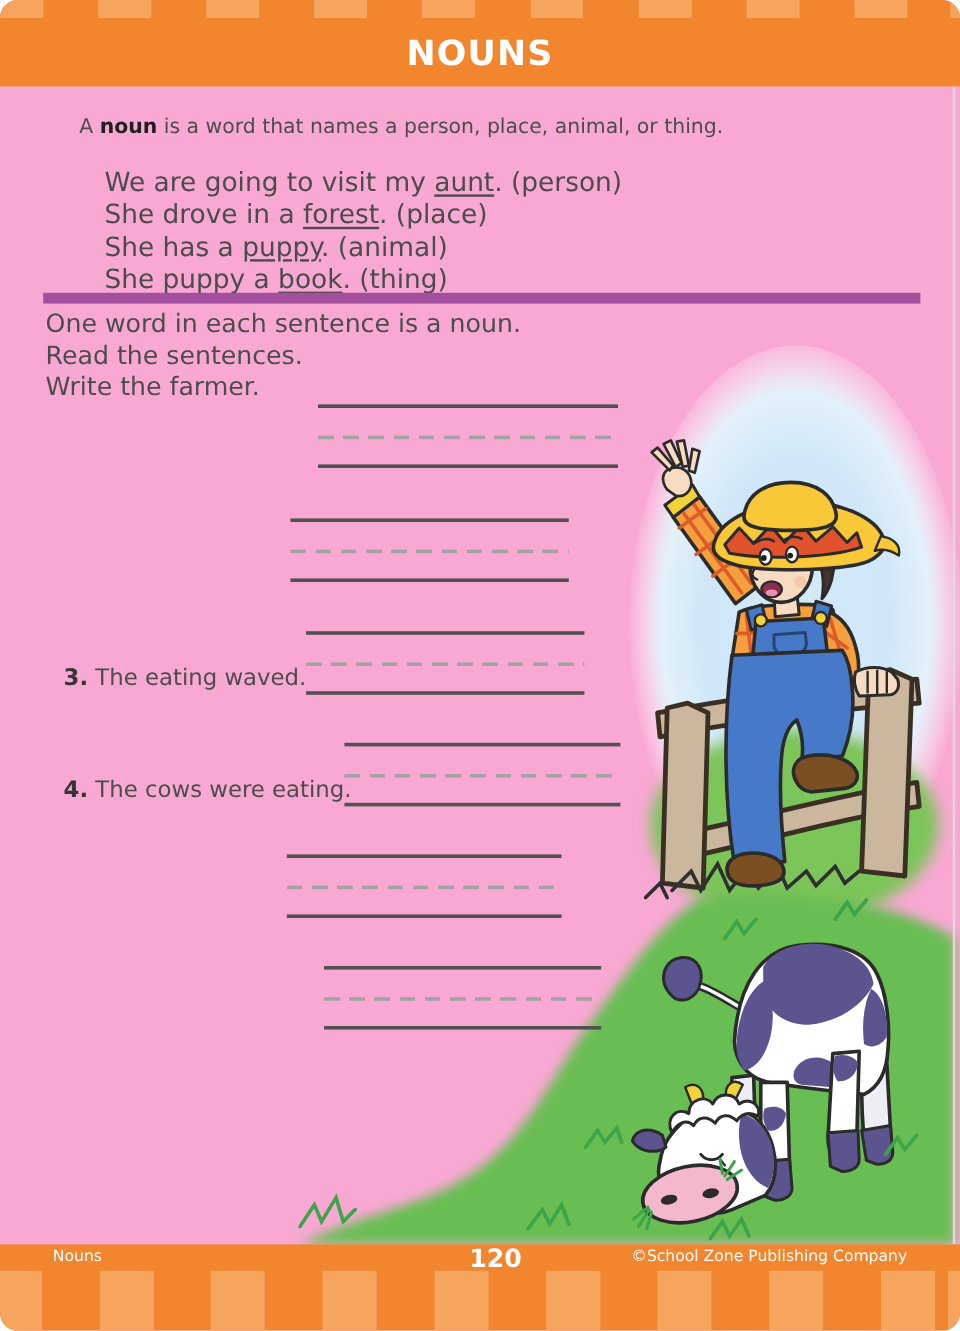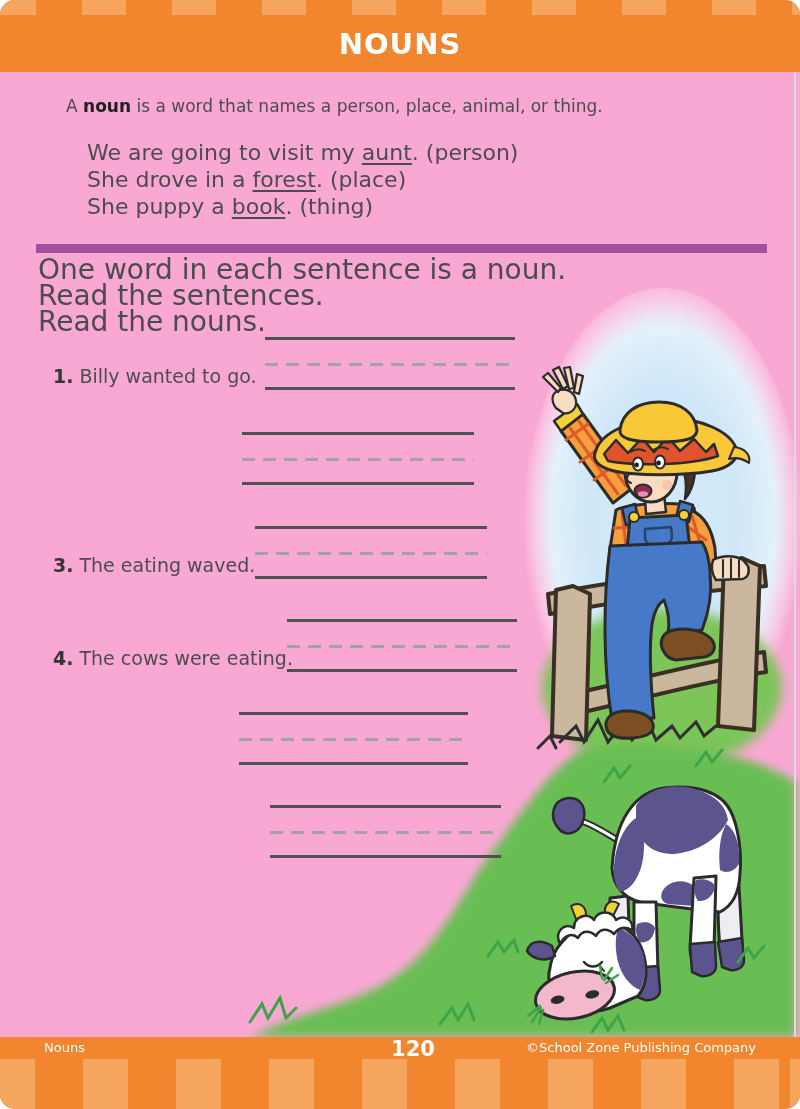--- a/index.html
+++ b/index.html
@@ -250,6 +250,7 @@
   <div class="txt examples">
     <div><span>We are going to visit my </span><u>aunt</u><span>. (person)</span></div>
     <div><span>She drove in a </span><u>forest</u><span>. (place)</span></div>
+    <div><span>She has a </span><u>puppy</u><span>. (animal)</span></div>
     <div><span>She puppy a </span><u>book</u><span>. (thing)</span></div>
   </div>
 

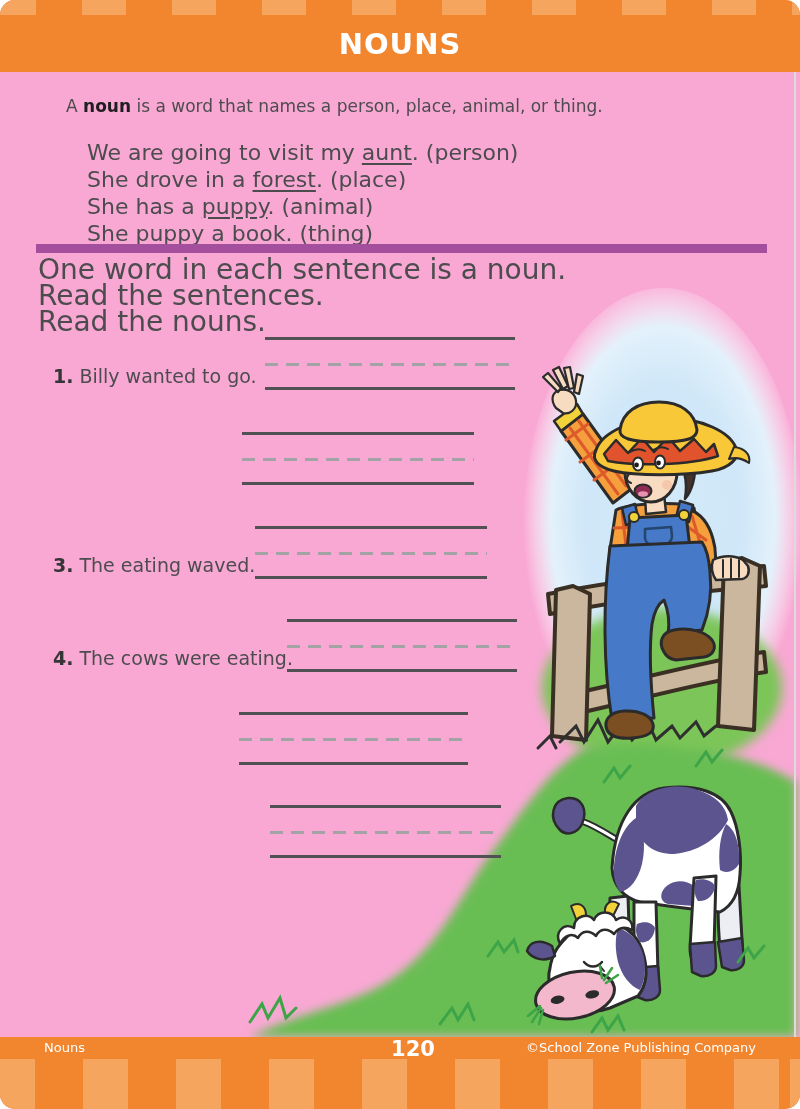--- a/index.html
+++ b/index.html
@@ -36,7 +36,7 @@
   .examples u{text-underline-offset:3px;}
   .rule{position:absolute;left:36px;top:244px;width:731px;height:9px;
     background:var(--purple,#A44F9D);z-index:2;}
-  .instructions{left:38px;top:257px;font-size:28px;line-height:26px;}
+  .instructions{left:38px;top:257px;font-size:21px;line-height:26px;}
   .item{position:absolute;left:0;width:800px;height:80px;z-index:2;}
   .item .sentence{position:absolute;left:53px;top:28px;font-size:19px;white-space:nowrap;}
   .item .num{font-weight:bold;color:#353537;margin-right:6px;}

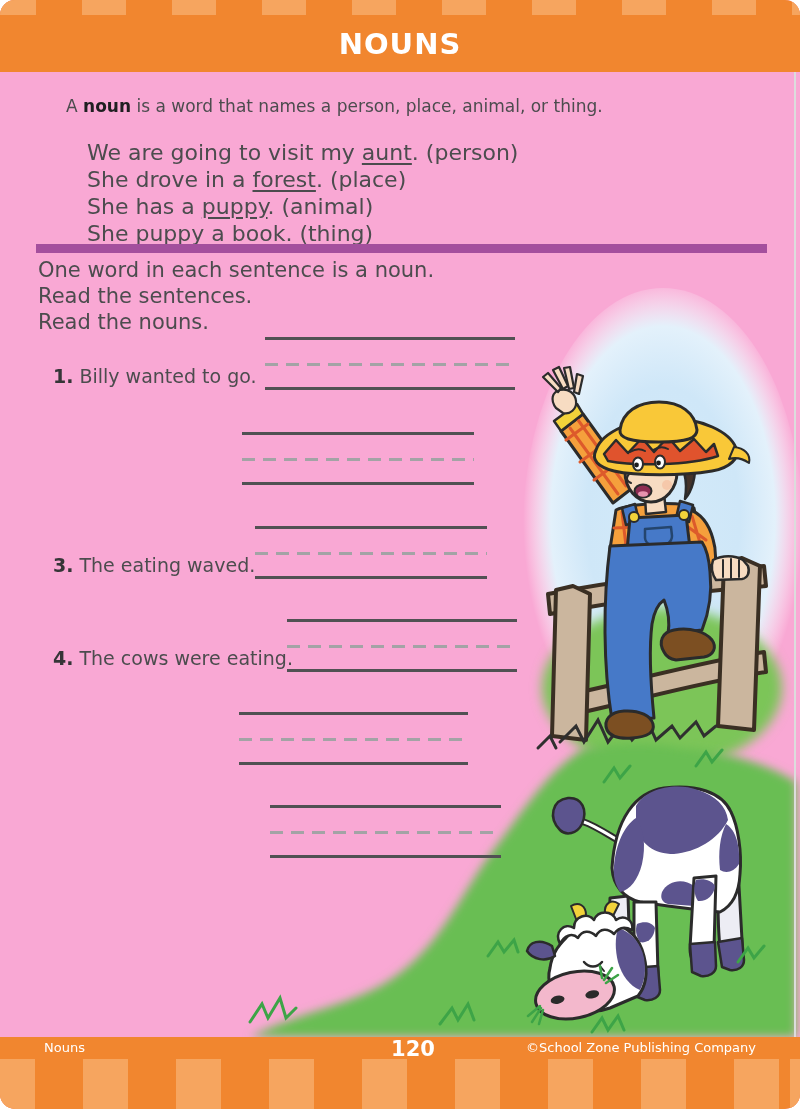--- a/index.html
+++ b/index.html
@@ -259,7 +259,7 @@
   <div class="txt instructions">
     <div>One word in each sentence is a noun.</div>
     <div>Read the sentences.</div>
-    <div>Read the nouns.</div>
+    <div>Write the farmer.</div>
   </div>
 
   <div class="item" style="top:337px">

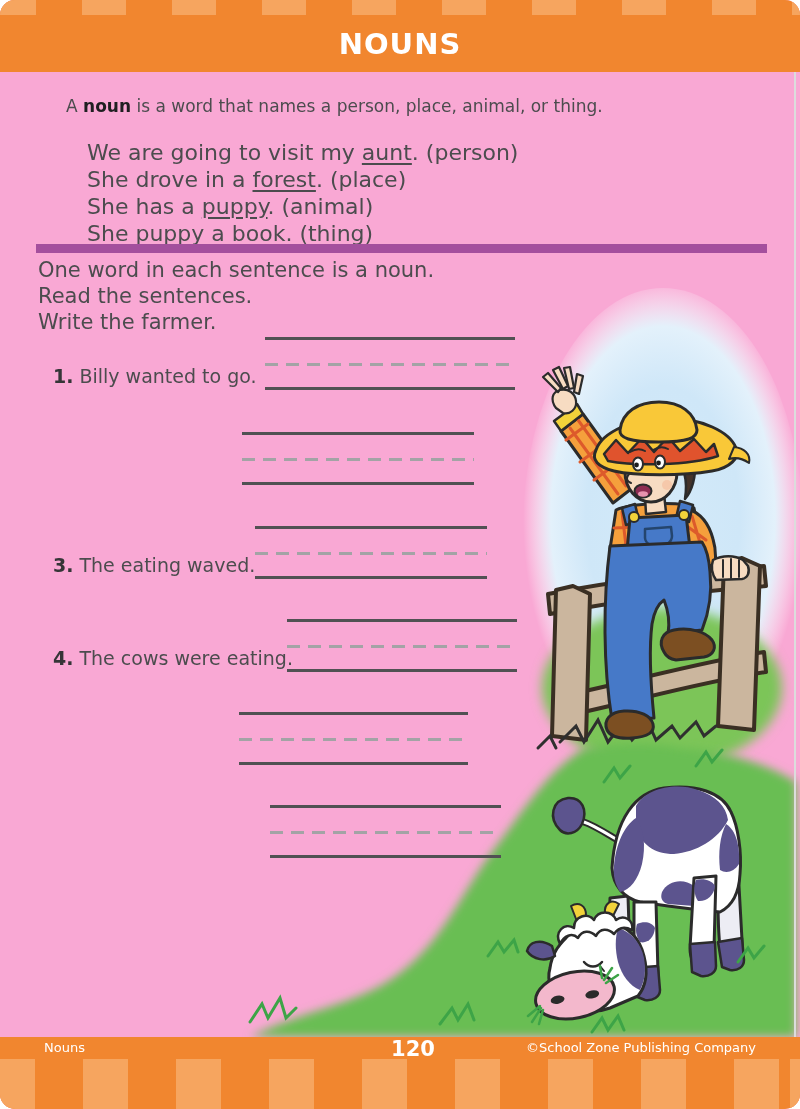--- a/index.html
+++ b/index.html
@@ -268,7 +268,6 @@
         <div class="ln dash" style="top:26px"></div>
         <div class="ln solid" style="top:50px"></div>
     </div>
-    <div class="sentence"><span class="num">1.</span><span>Billy wanted to go.</span></div>
   </div>
 
   <div class="item" style="top:432px">

